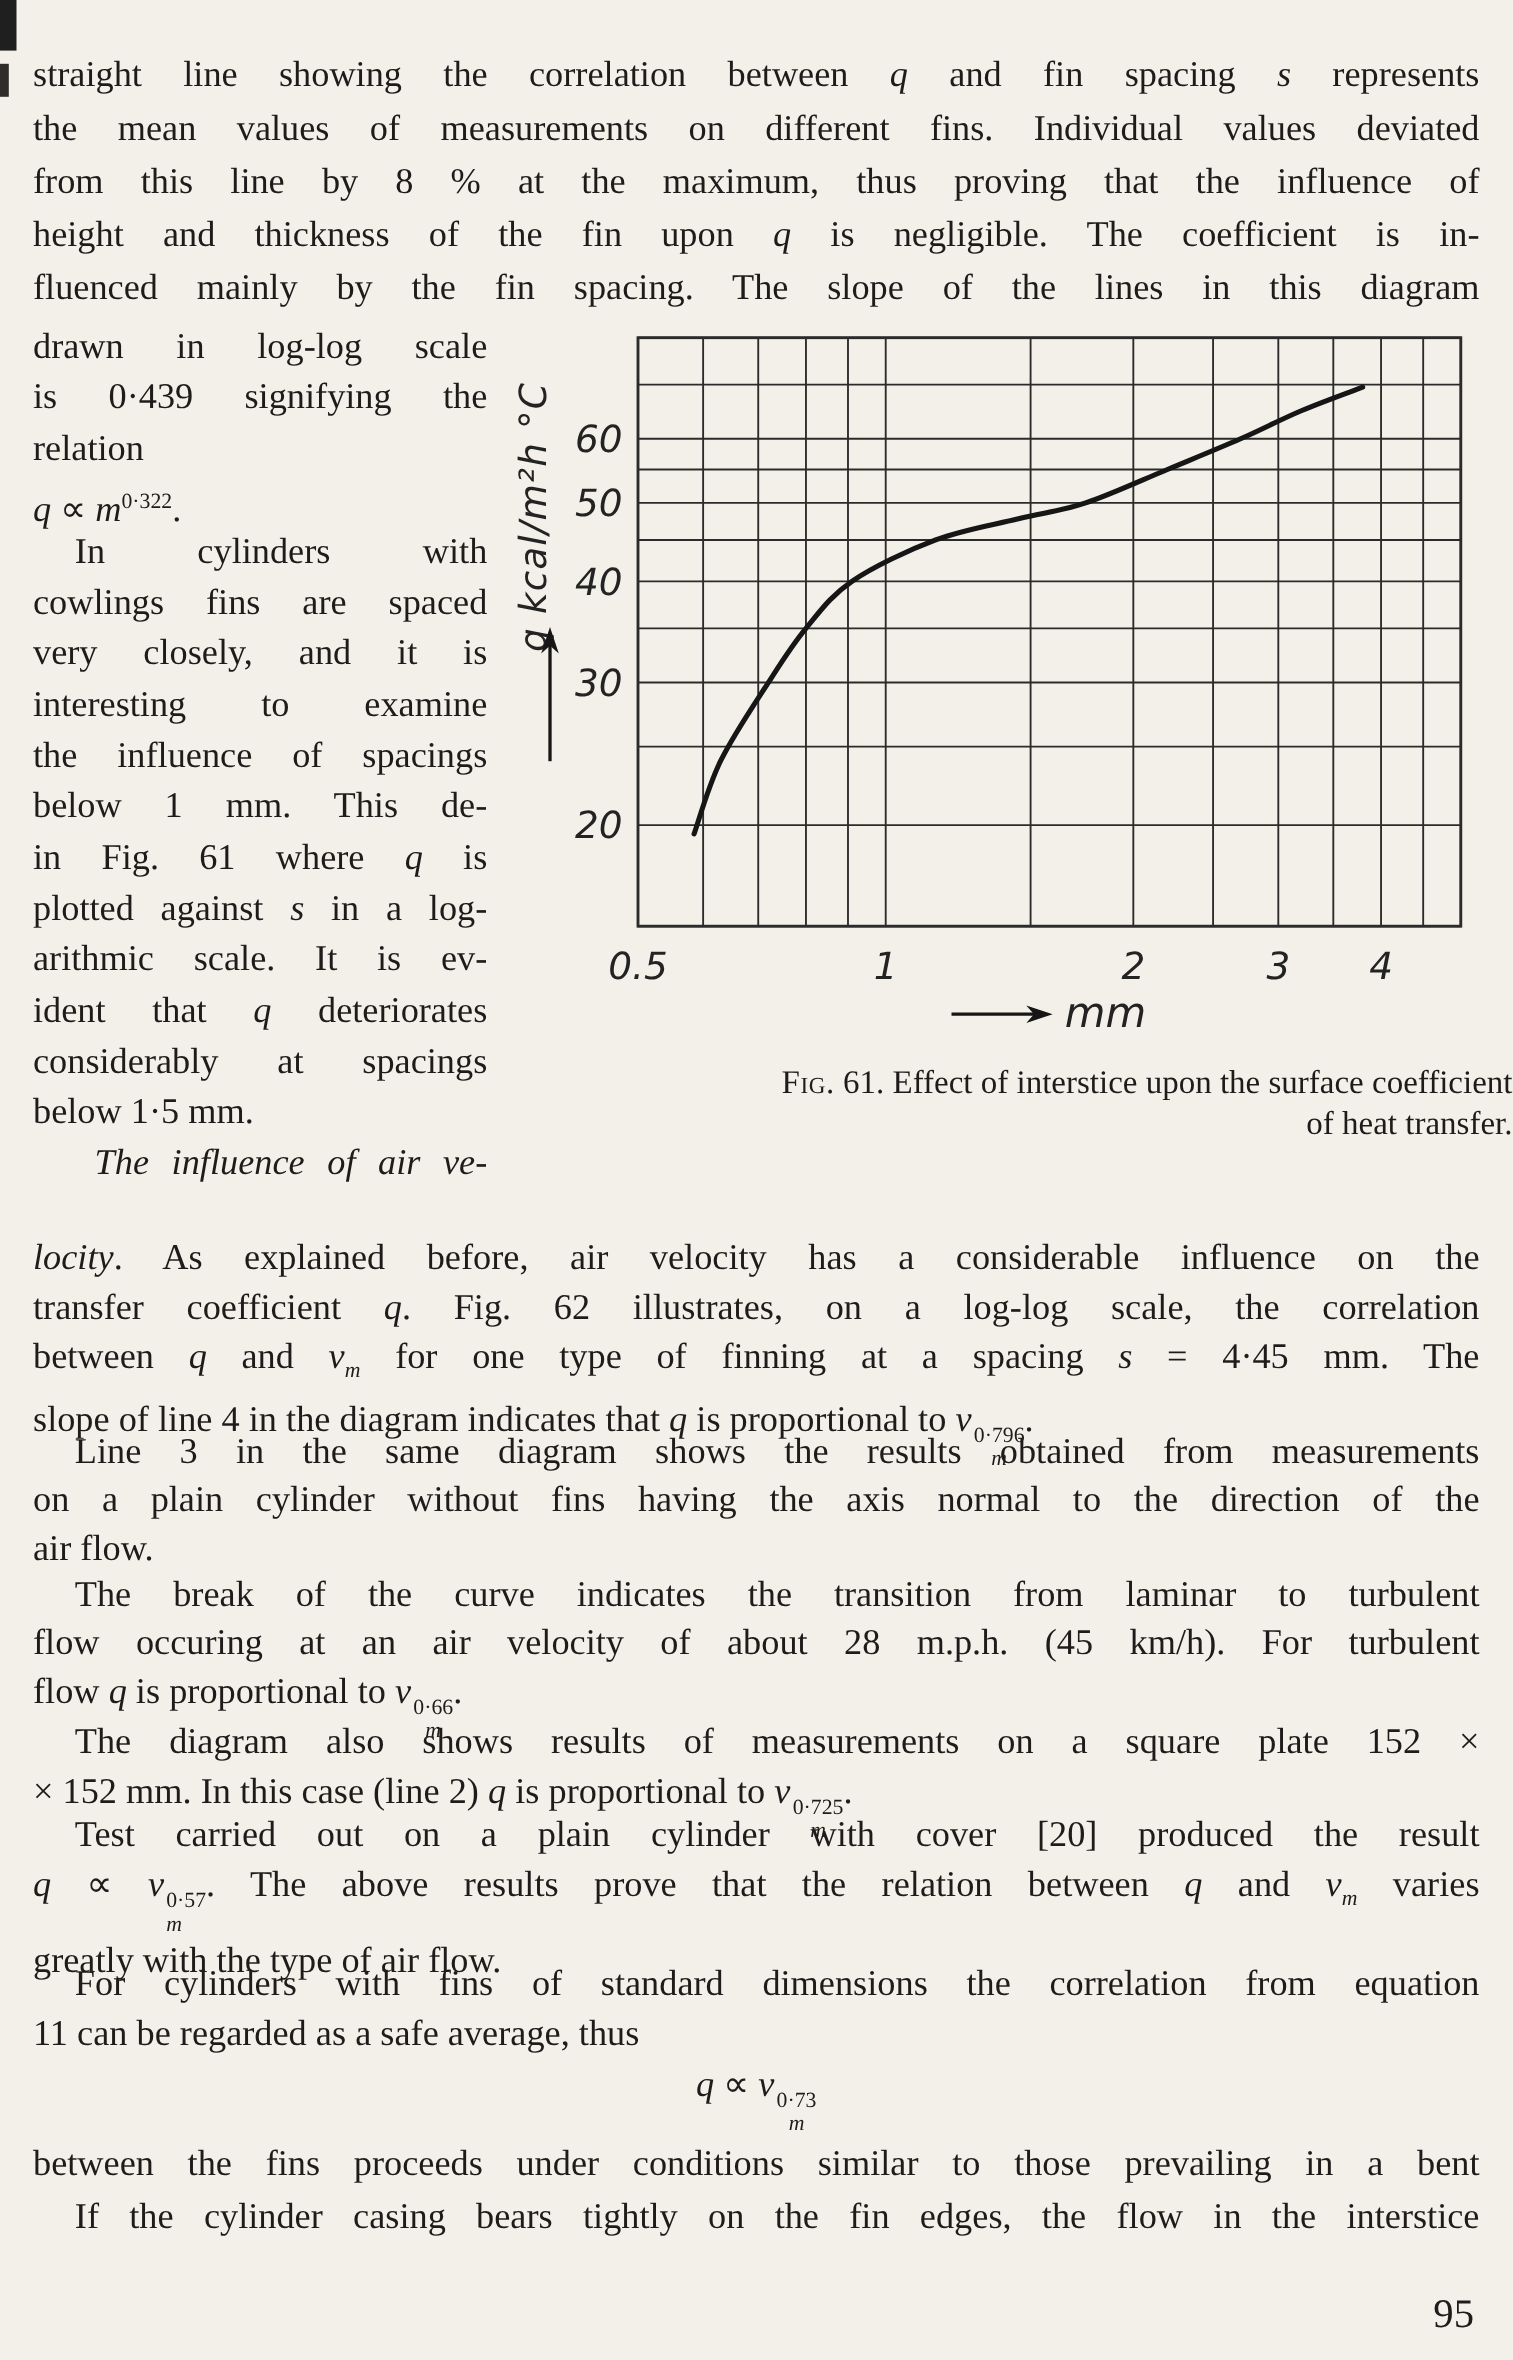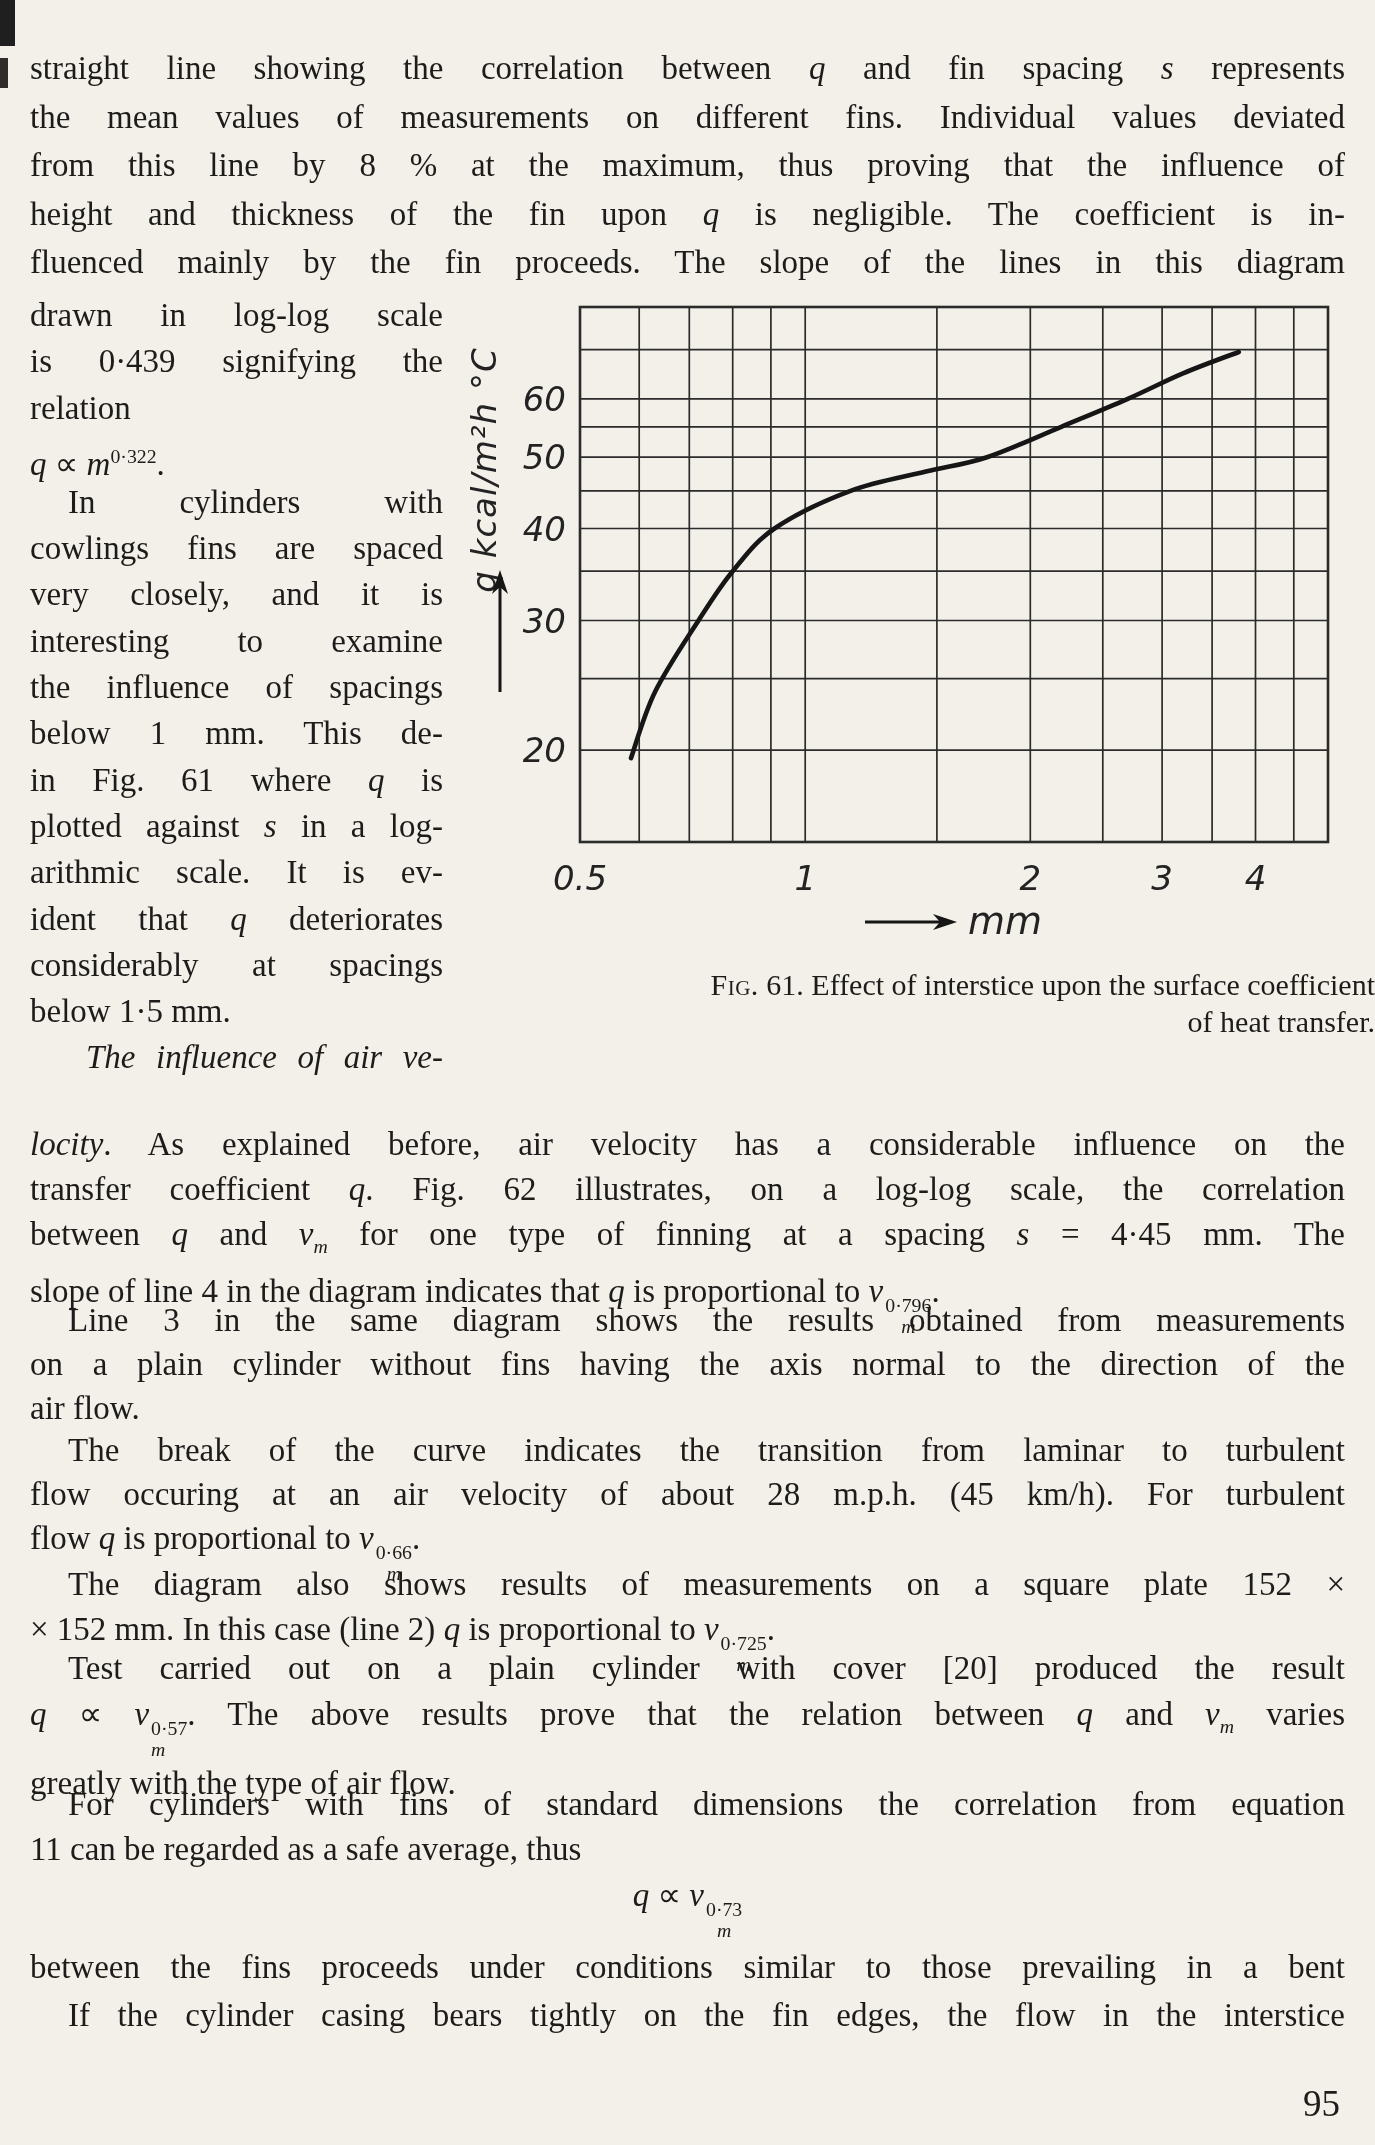--- a/index.html
+++ b/index.html
@@ -45,7 +45,7 @@
       <div class="line j">the mean values of measurements on different fins. Individual values deviated</div>
       <div class="line j">from this line by 8 % at the maximum, thus proving that the influence of</div>
       <div class="line j">height and thickness of the fin upon <i>q</i> is negligible. The coefficient is in-</div>
-      <div class="line j">fluenced mainly by the fin proceeds. The slope of the lines in this diagram</div>
+      <div class="line j">fluenced mainly by the fin spacing. The slope of the lines in this diagram</div>
     </div>
 
   <div class="leftcol">

